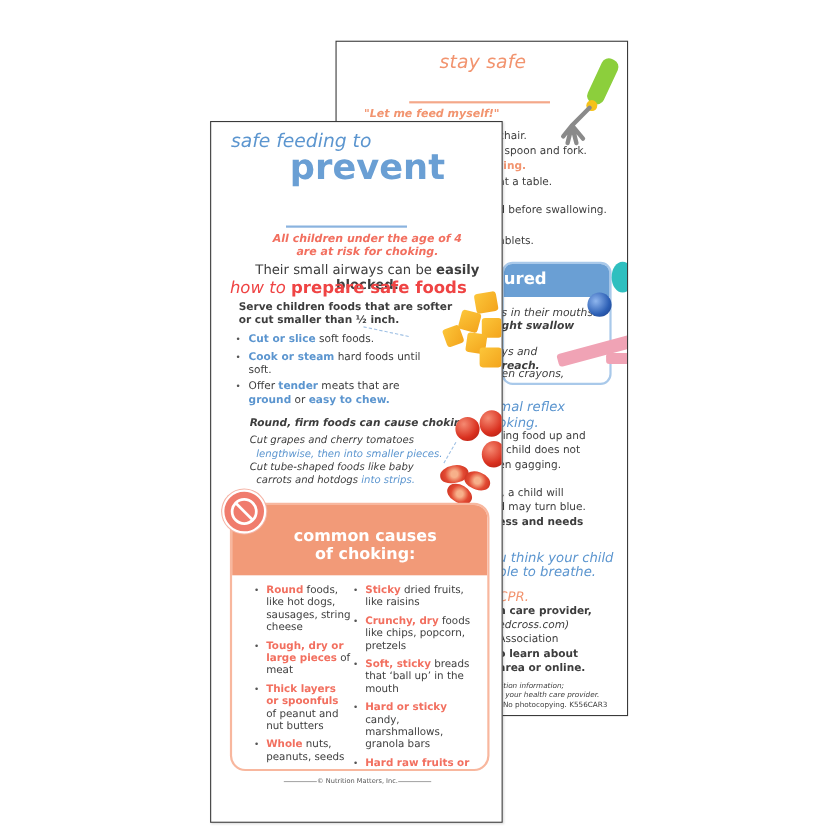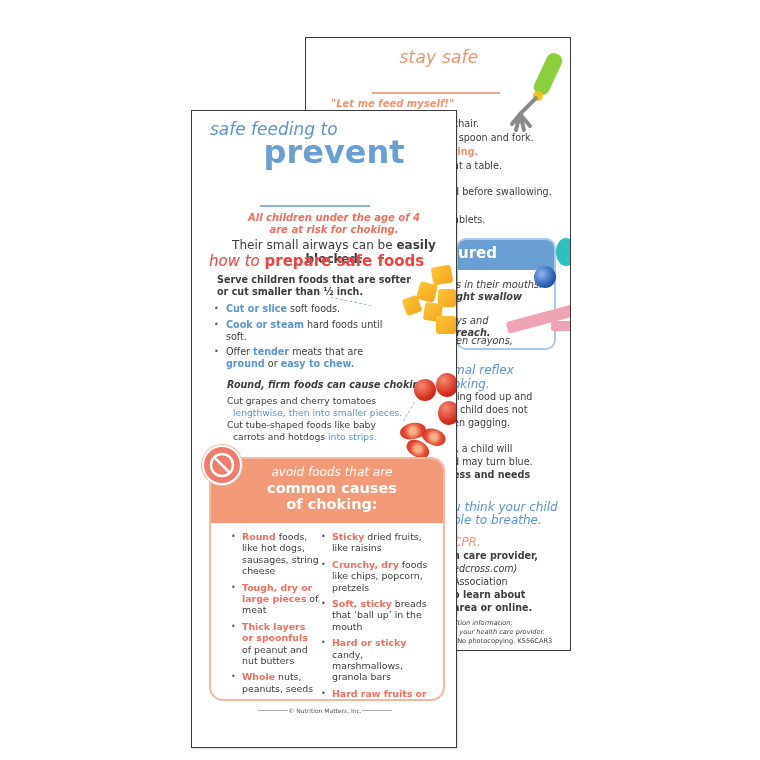--- a/index.html
+++ b/index.html
@@ -46,7 +46,7 @@
   .bullets li::before{content:"•";position:absolute;left:0;top:0;color:#555;font-size:8px;}
   .hl{color:#5b95cf;font-weight:bold;}
   .f-round{position:absolute;left:35px;top:268px;font-size:9.6px;font-style:italic;font-weight:bold;color:#3d3d3d;}
-  .f-cut{position:absolute;left:35px;font-size:9.2px;line-height:11.5px;}
+  .f-cut{position:absolute;left:35px;font-size:9.2px;font-style:italic;line-height:11.5px;}
   .f-cut .blue{color:#5b95cf;}
 
   .mango{position:absolute;border-radius:3px;background:linear-gradient(135deg,#fcc63a,#f3a41c);}

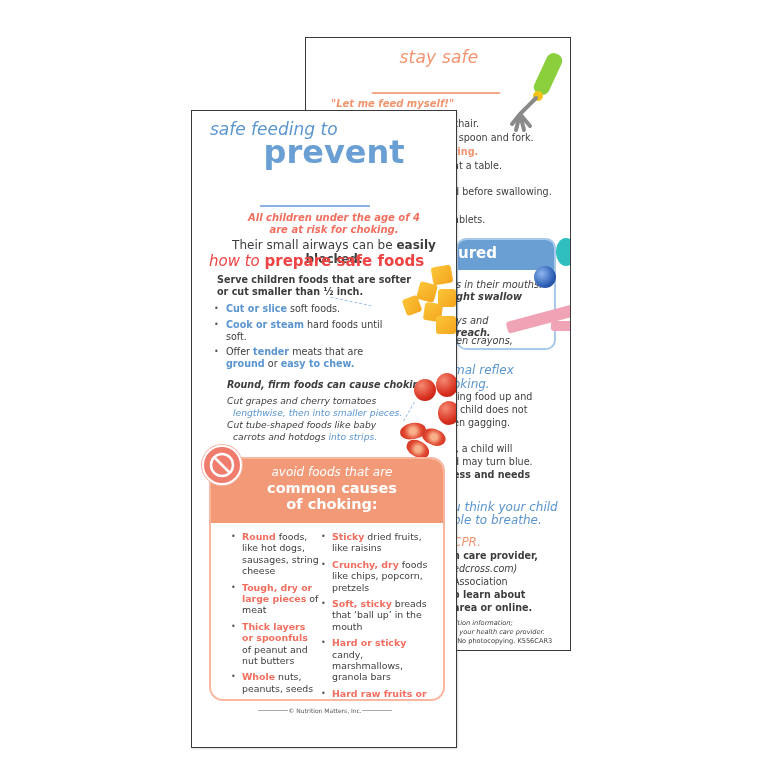--- a/index.html
+++ b/index.html
@@ -176,7 +176,6 @@
 
   <div class="avoid">
     <div class="avoid-head"></div>
-    <div class="avoid-sub">avoid foods that are</div>
     <div class="avoid-title">
       <div>common causes</div>
       <div>of choking:</div>

